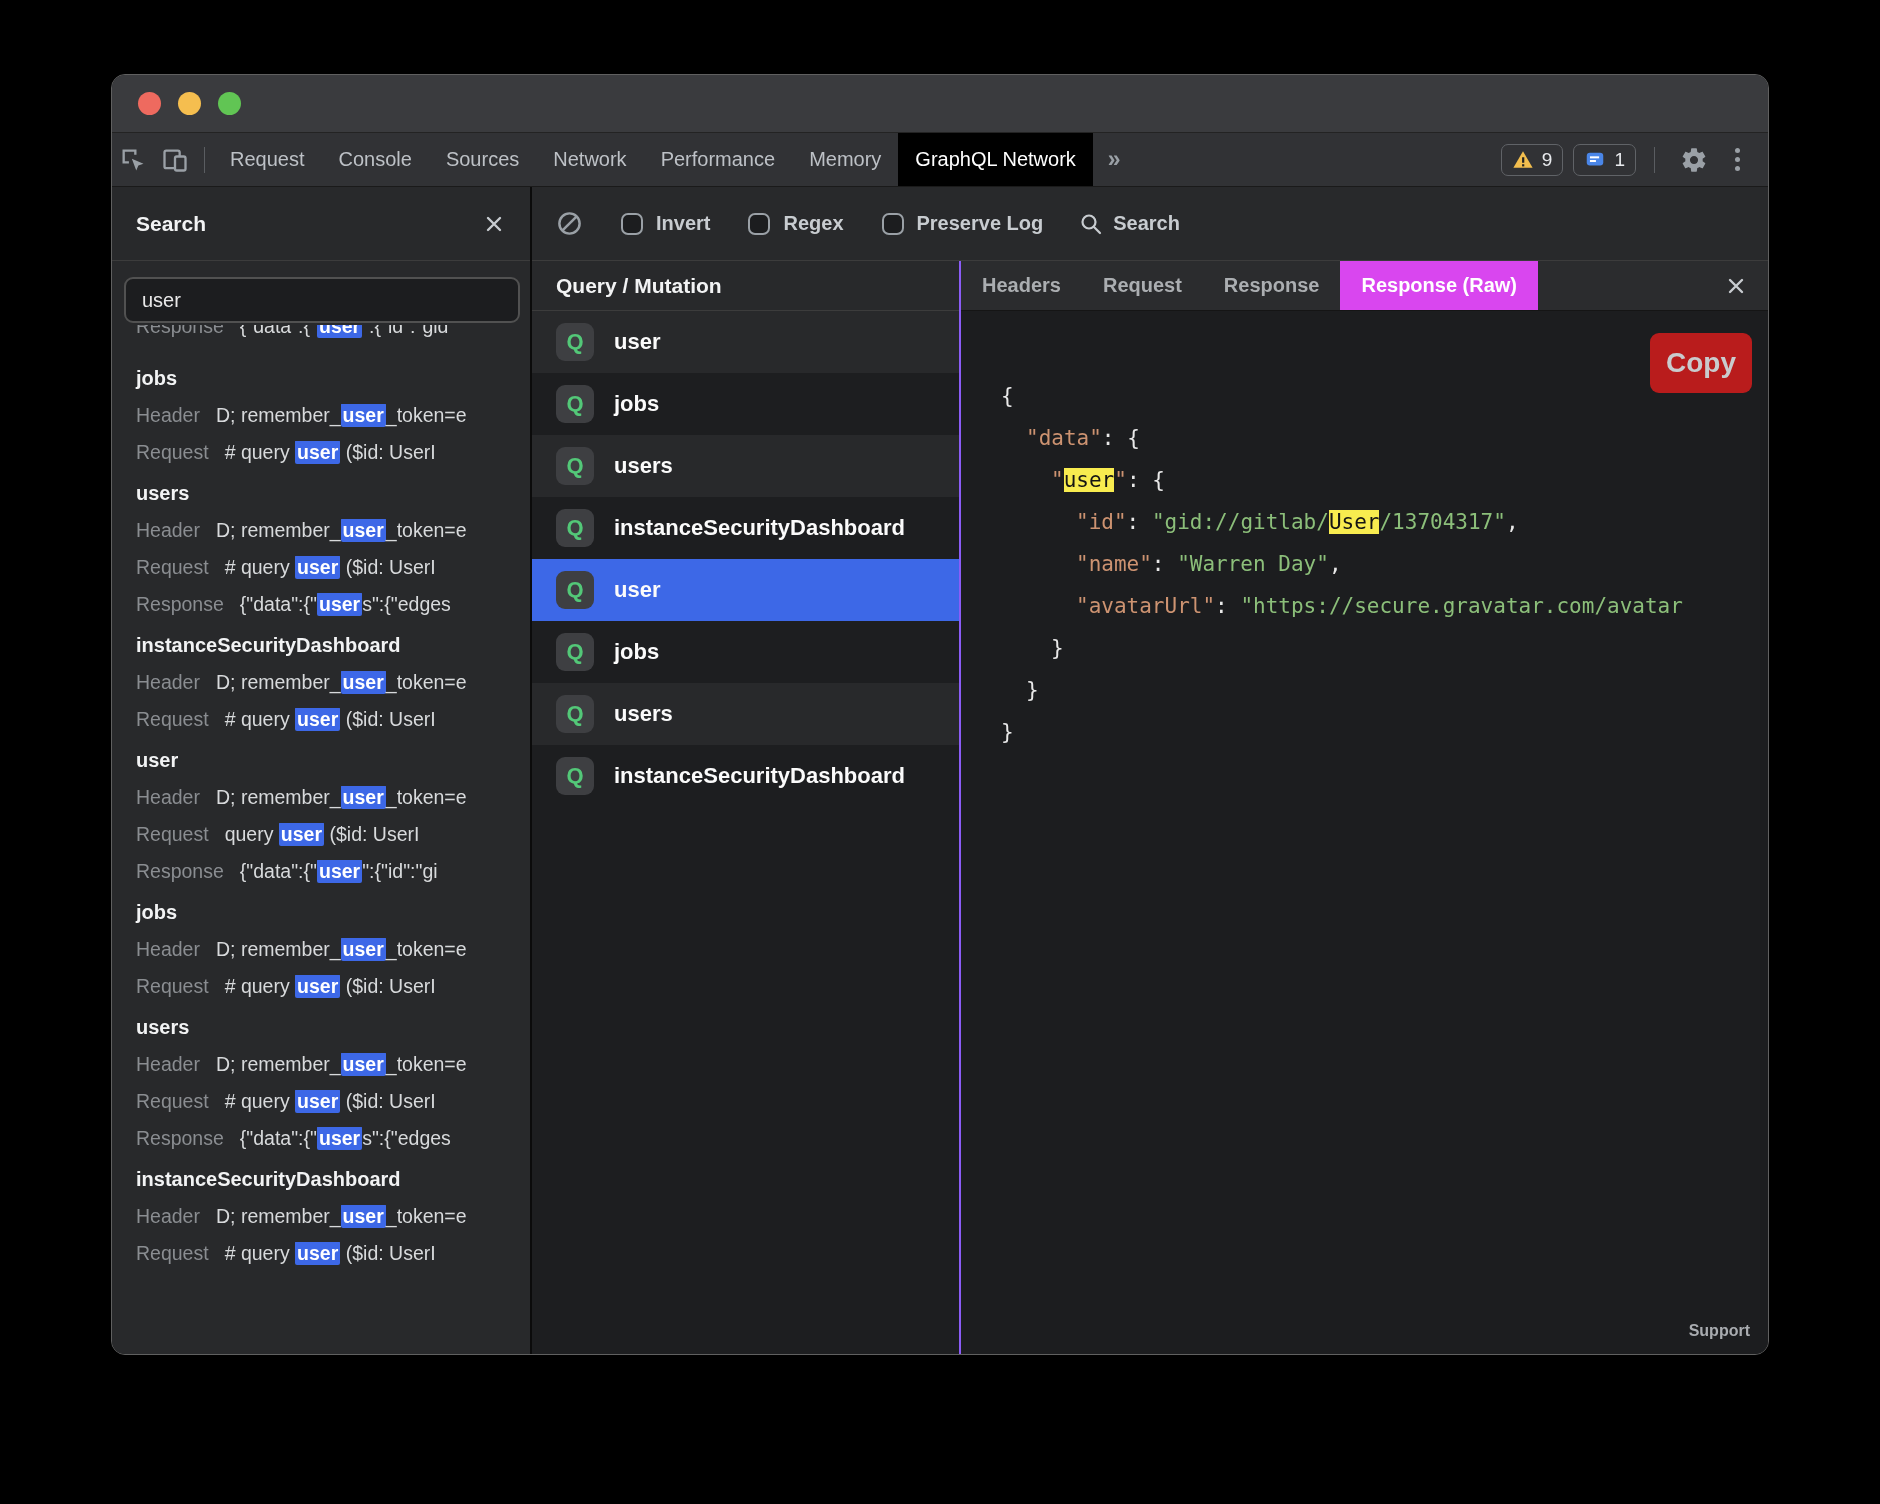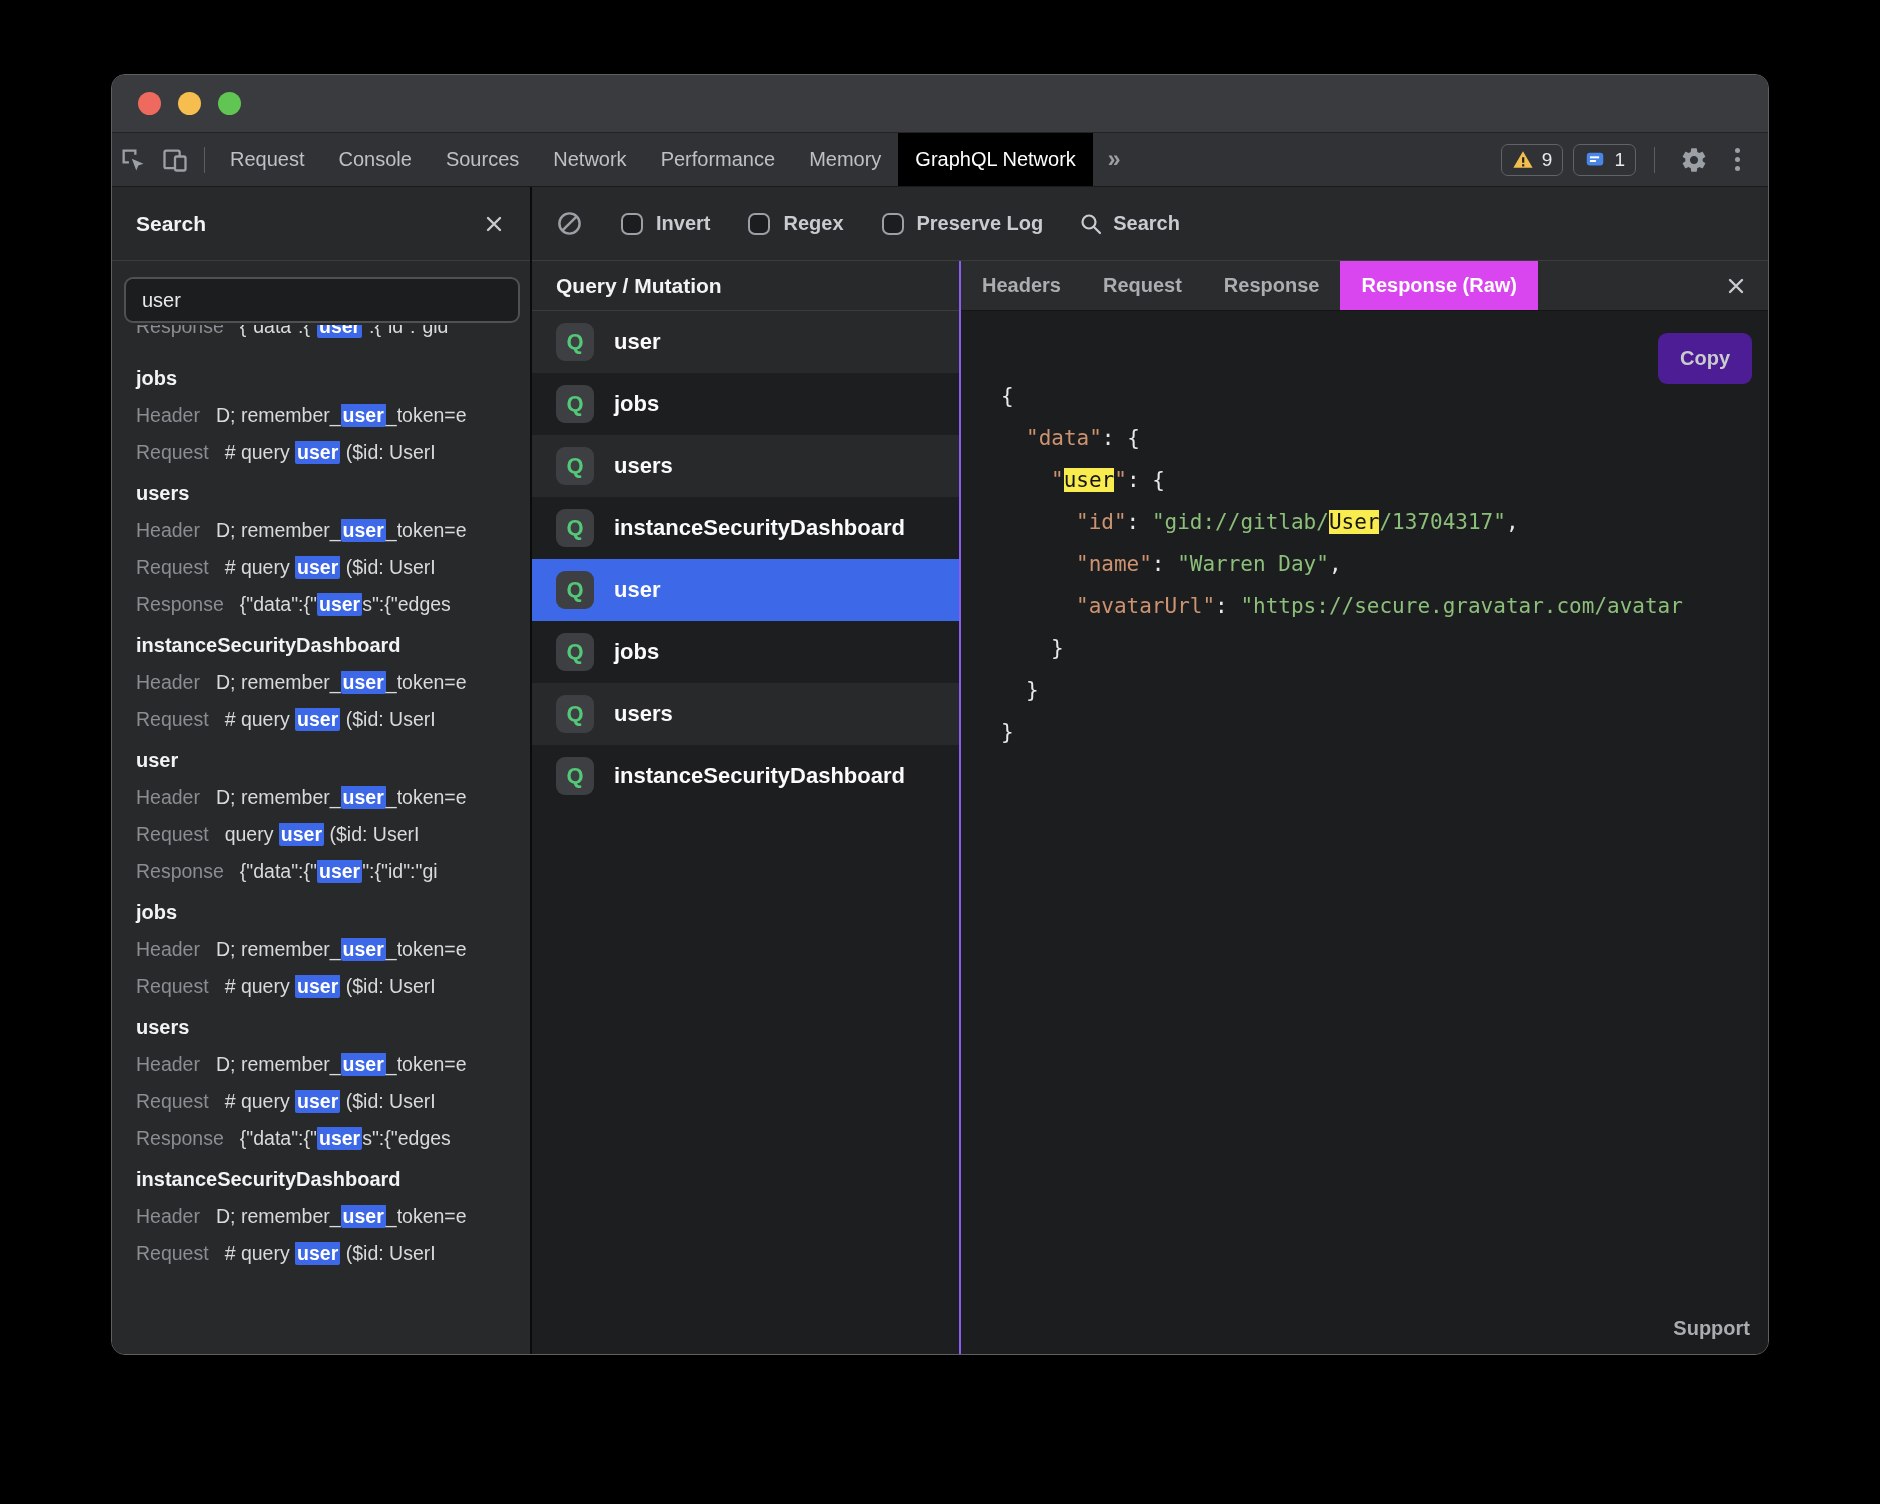--- a/index.html
+++ b/index.html
@@ -102,9 +102,9 @@
   .tok-s { color:#8CBF7A; }
   .tok-p { color:#E9E9E9; }
   .hl-yellow { background:#F8EC4F; color:#141414; }
-  .copy-btn { position:absolute; top:22px; right:16px; background:#4c1d95; border:none;
-              border-radius:9px; color:#C9CBCD; font-size:20px; font-weight:600;
-              padding:14px 22px; font-family:inherit; }
+  .copy-btn { position:absolute; top:22px; right:16px; background:#b91c1c; border:none;
+              border-radius:9px; color:#C9CBCD; font-size:28px; font-weight:600;
+              padding:14px 16px; font-family:inherit; }
   .support { position:absolute; right:18px; bottom:14px; font-size:20px; font-weight:700; color:#A9ACB0; }
 </style>
 </head>

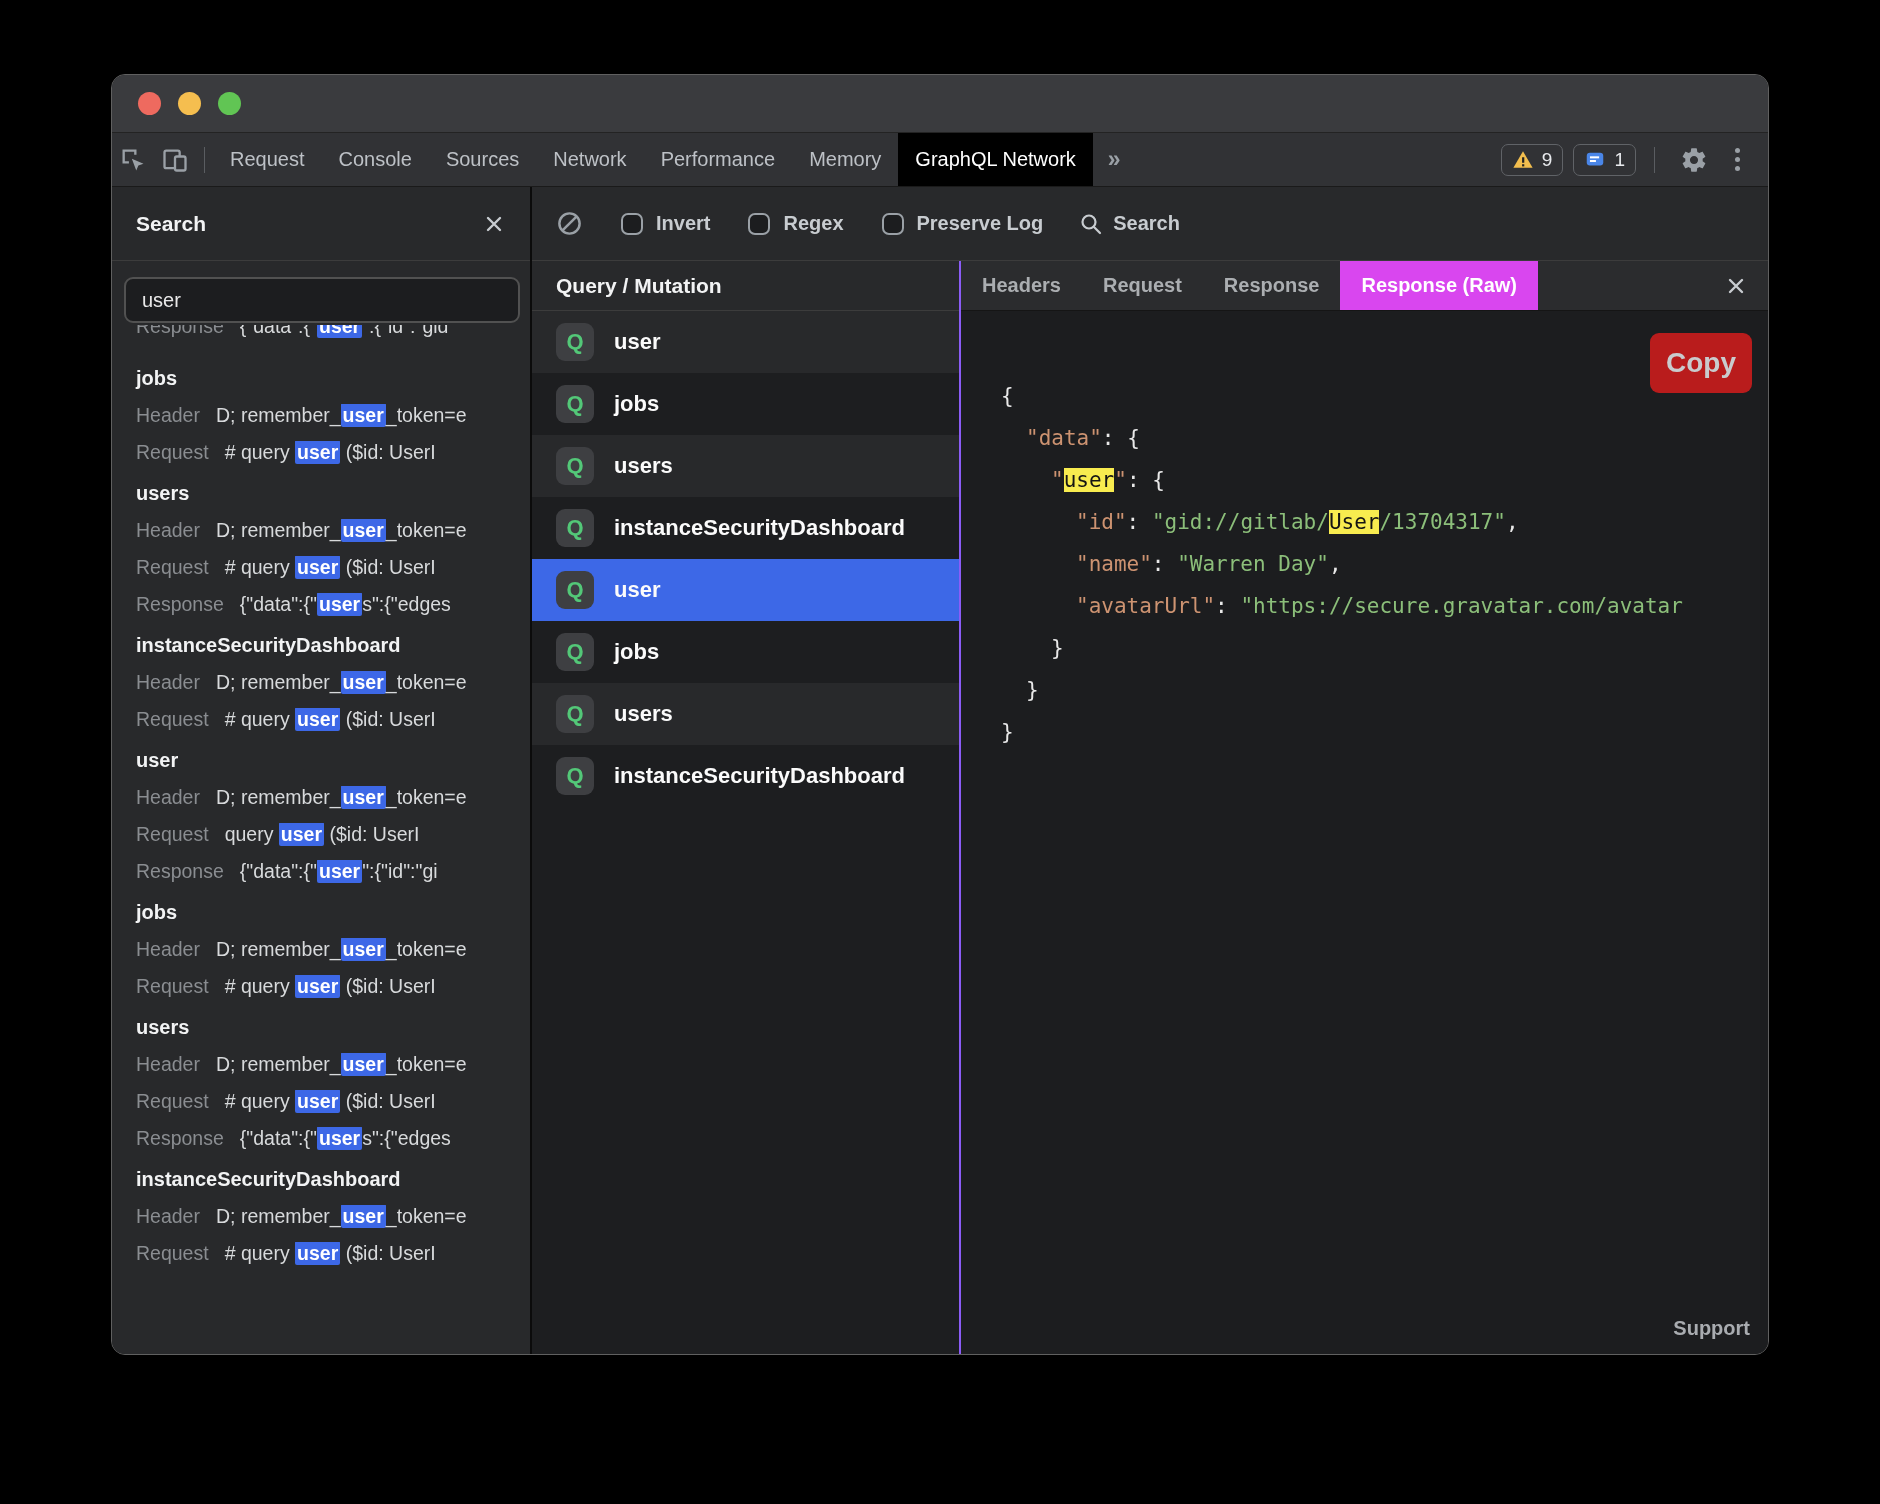--- a/index.html
+++ b/index.html
@@ -105,7 +105,7 @@
   .copy-btn { position:absolute; top:22px; right:16px; background:#b91c1c; border:none;
               border-radius:9px; color:#C9CBCD; font-size:28px; font-weight:600;
               padding:14px 16px; font-family:inherit; }
-  .support { position:absolute; right:18px; bottom:14px; font-size:20px; font-weight:700; color:#A9ACB0; }
+  .support { position:absolute; right:18px; bottom:14px; font-size:16px; font-weight:700; color:#A9ACB0; }
 </style>
 </head>
 <body>

